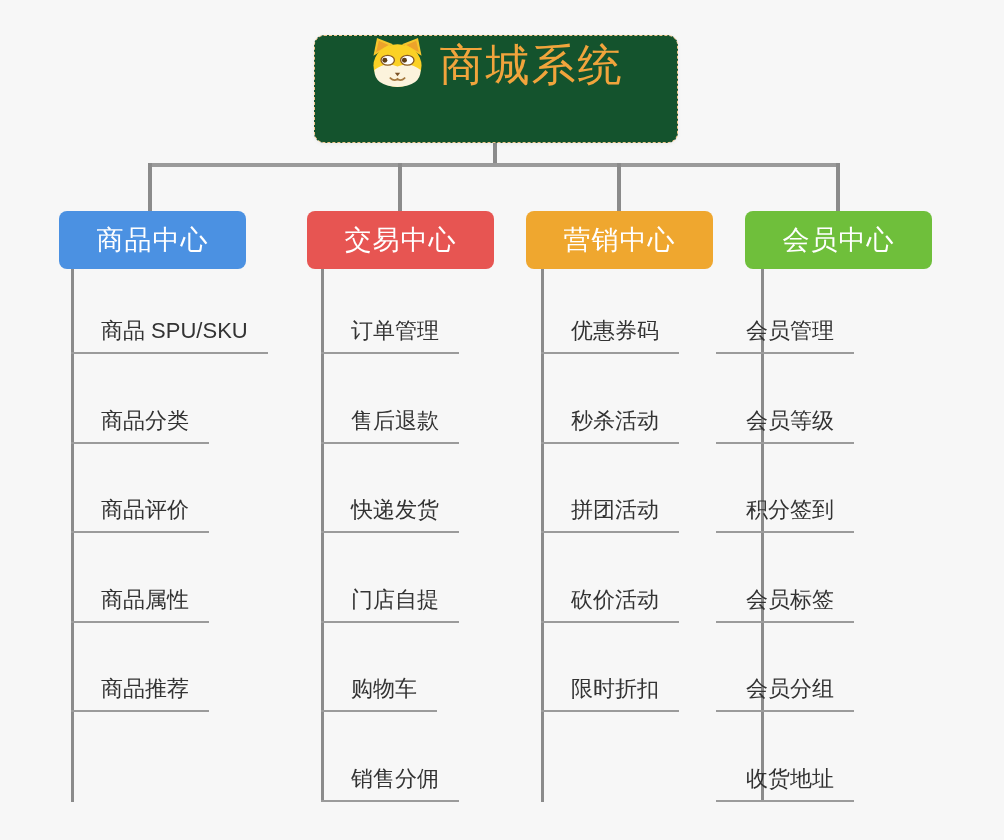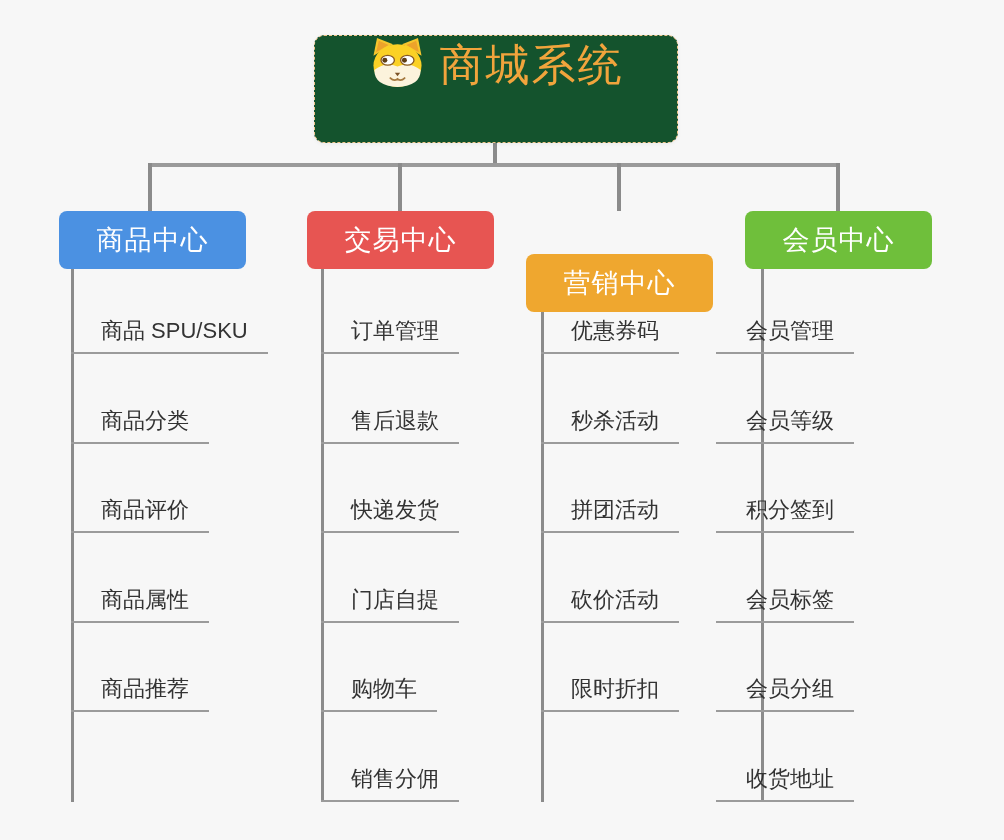--- a/index.html
+++ b/index.html
@@ -34,7 +34,7 @@
     display:flex; align-items:center; justify-content:center;
     cursor:pointer;
   }
-  .bh-0 { left:59px; } .bh-1 { left:307px; } .bh-2 { left:526px;margin-top:43px; } .bh-3 { left:745px; }
+  .bh-0 { left:59px; } .bh-1 { left:307px; } .bh-2 { left:526px; } .bh-3 { left:745px; }
 
   
   .leaf {

